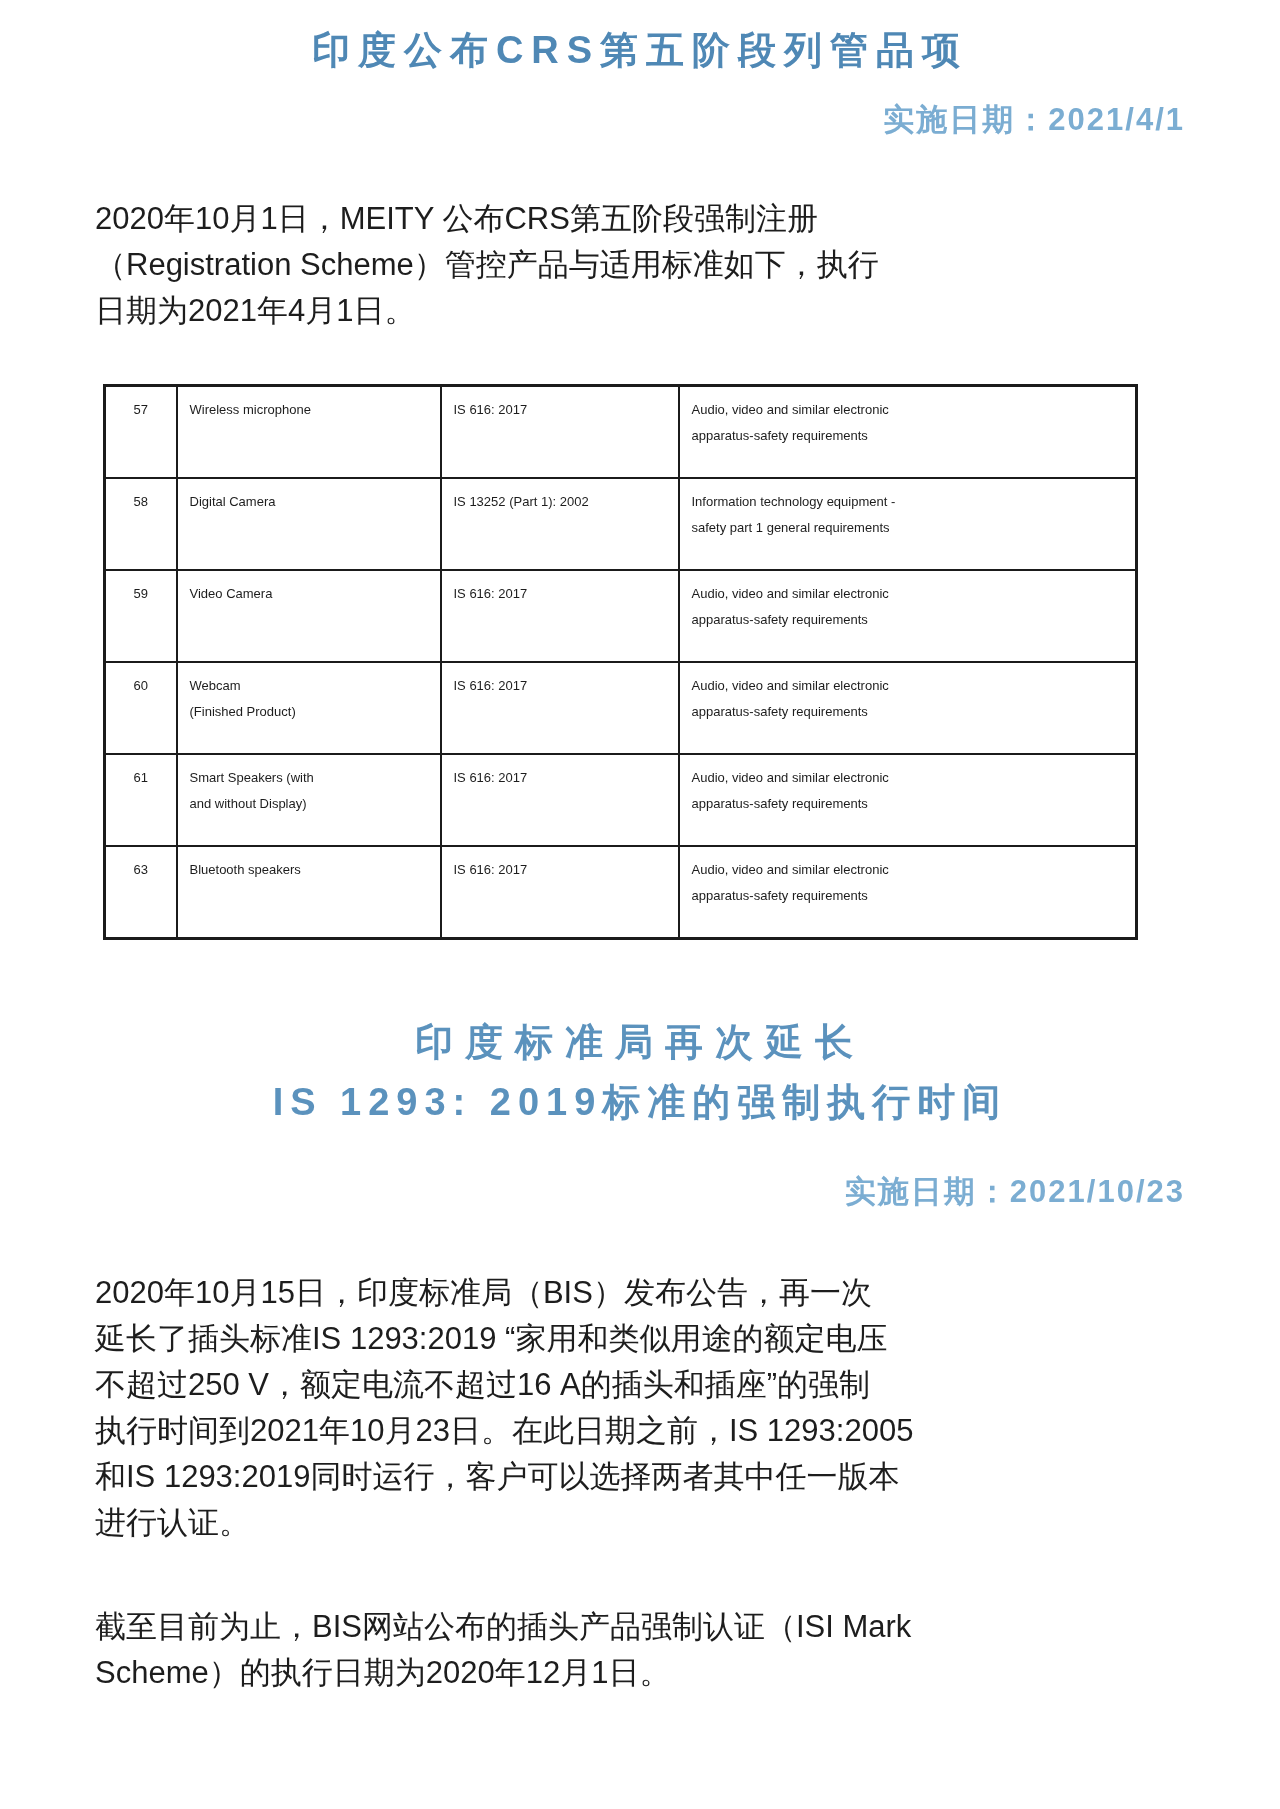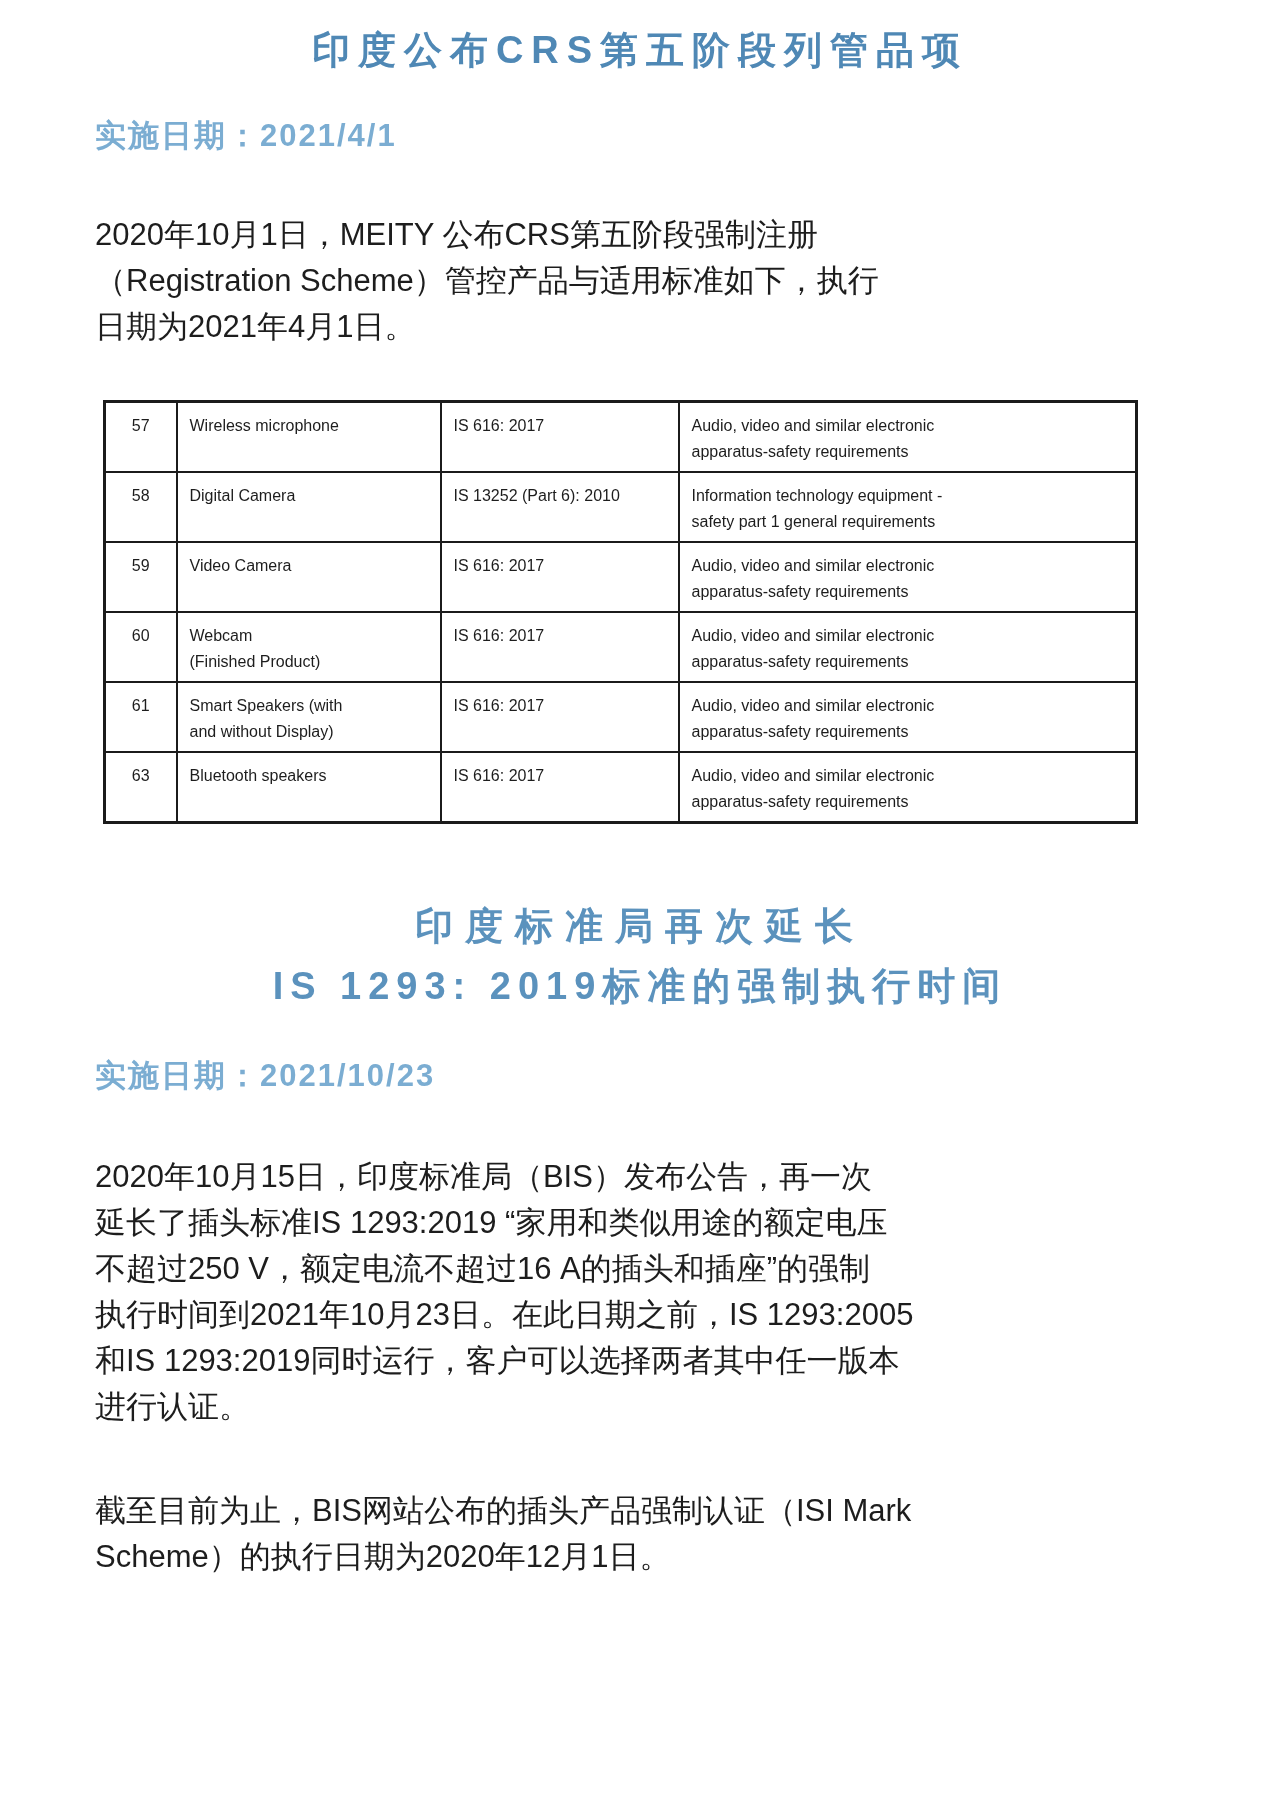--- a/index.html
+++ b/index.html
@@ -33,8 +33,8 @@
     line-height:48px;
   }
   .subtitle{
-    margin:44px 0 0 0;
-    text-align:left;
+    margin:28px 0 0 0;
+    text-align:right;
     font-size:31px;
     font-weight:bold;
     letter-spacing:2px;

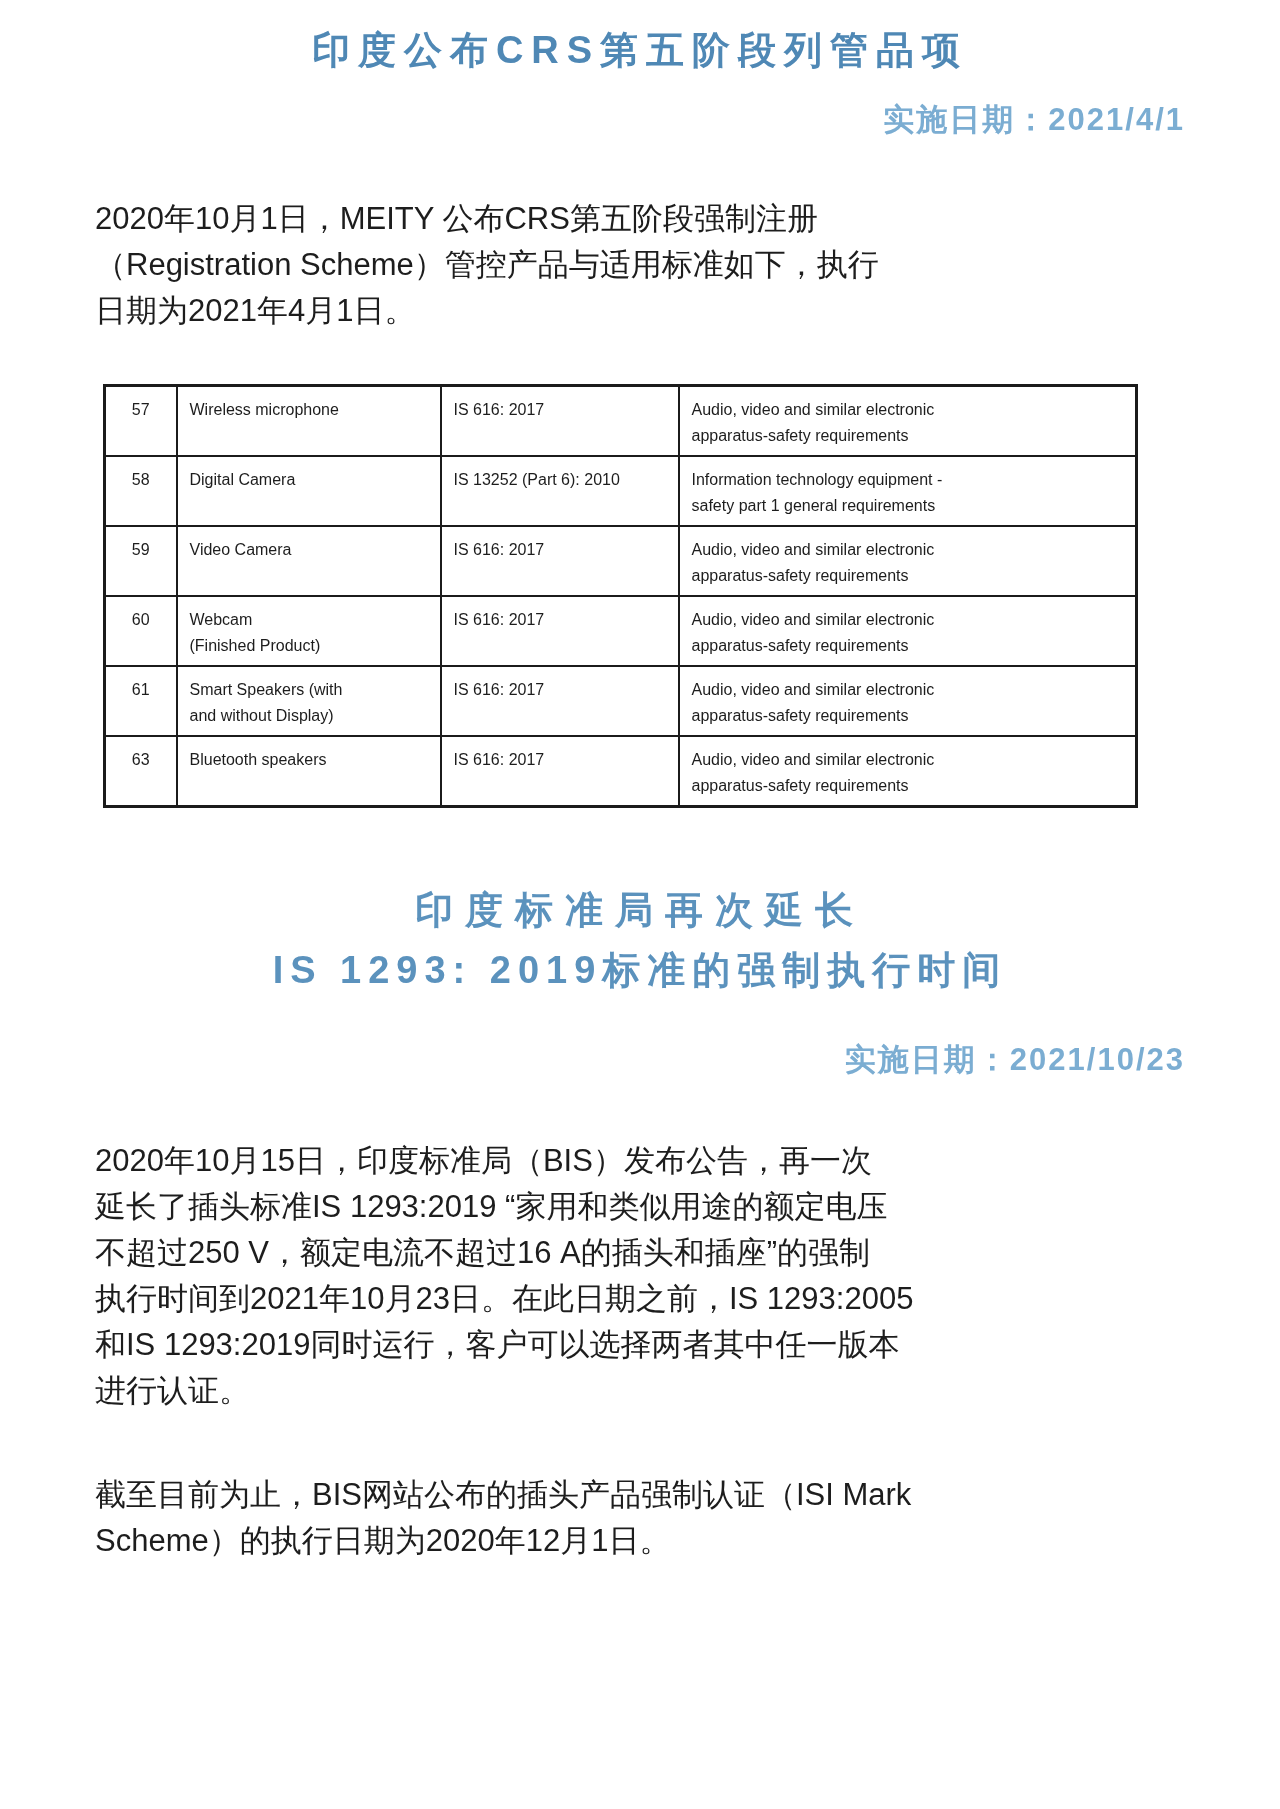--- a/index.html
+++ b/index.html
@@ -57,9 +57,9 @@
   }
   table.products td{
     border:2px solid var(--table-border);
-    font-size:16px;
+    font-size:13px;
     line-height:26px;
-    padding:10px 12px 6px 12px;
+    padding:10px 12px 28px 12px;
     vertical-align:top;
     white-space:pre-line;
     word-wrap:break-word;

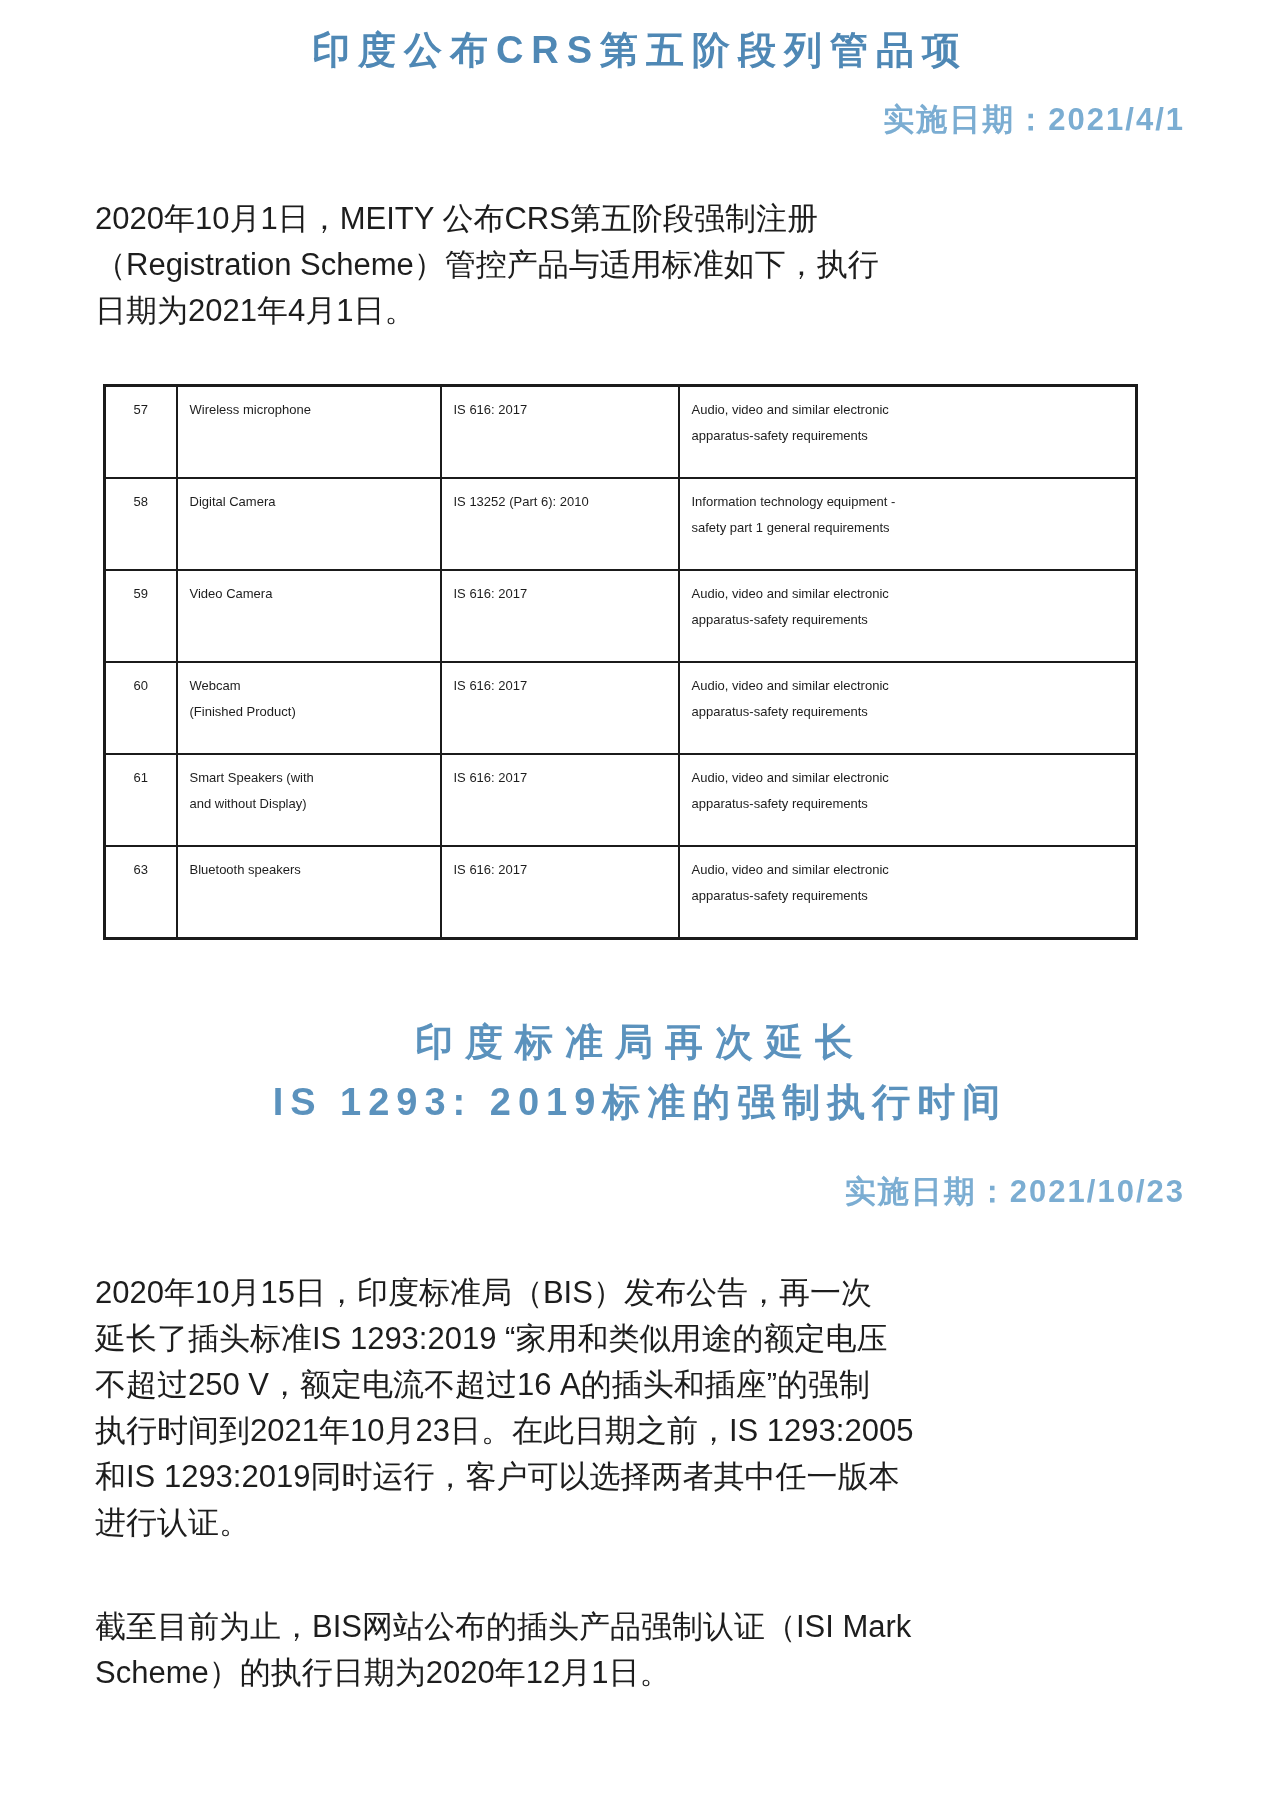--- a/index.html
+++ b/index.html
@@ -113,7 +113,7 @@
         <tr>
           <td class="col-no">58</td>
           <td class="col-product">Digital Camera</td>
-          <td class="col-standard">IS 13252 (Part 6): 2010</td>
+          <td class="col-standard">IS 13252 (Part 1): 2002</td>
           <td class="col-requirement">Information technology equipment -
 safety part 1 general requirements</td>
         </tr>

